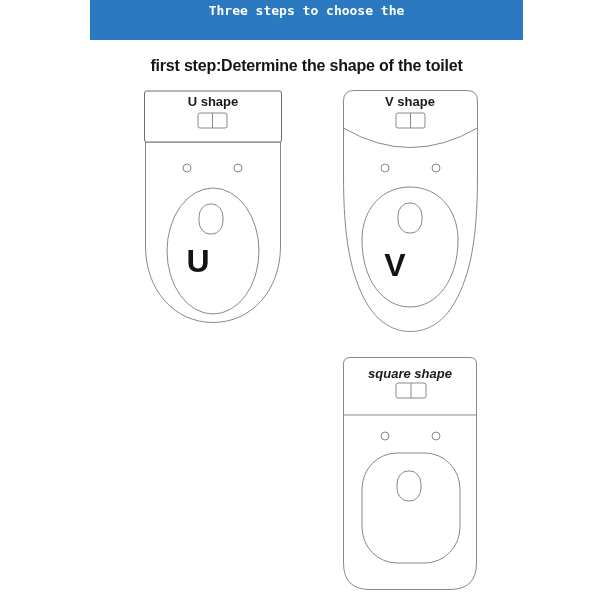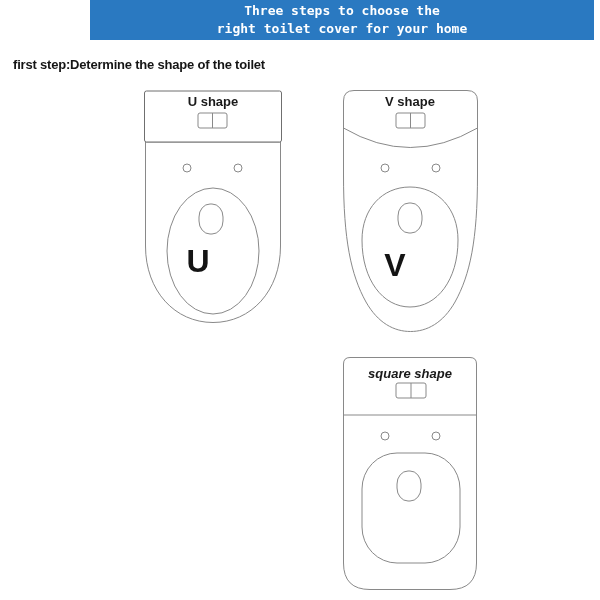--- a/index.html
+++ b/index.html
@@ -8,7 +8,7 @@
     overflow:hidden;font-family:"Liberation Sans",sans-serif;
   }
   .banner{
-    position:absolute;left:90px;top:0;width:504px;height:40px;
+    position:absolute;left:90px;top:0;width:433px;height:40px;
     box-sizing:border-box;padding-top:2px;
     text-align:center;
     font-family:"DejaVu Sans Mono",monospace;

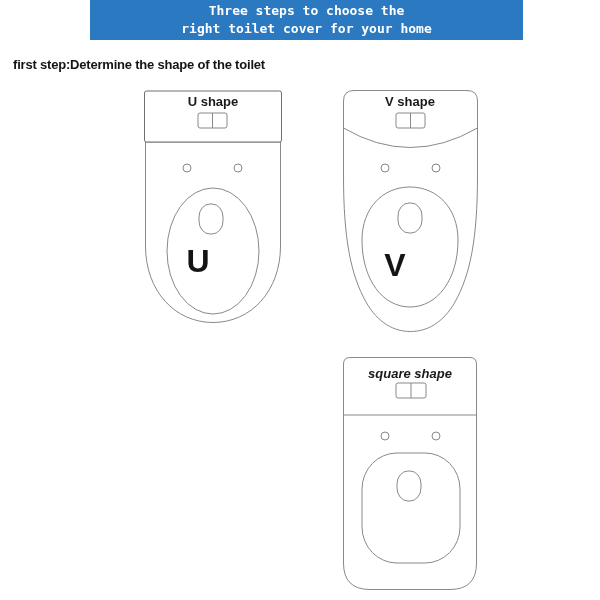--- a/index.html
+++ b/index.html
@@ -33,7 +33,6 @@
 
   <div class="banner" style="background: rgb(42, 121, 193); color: rgb(255, 255, 255);">
     <div>Three steps to choose the</div>
-    <div>right toilet cover for your home</div>
   </div>
 
   <div class="heading">first step:Determine the shape of the toilet</div>

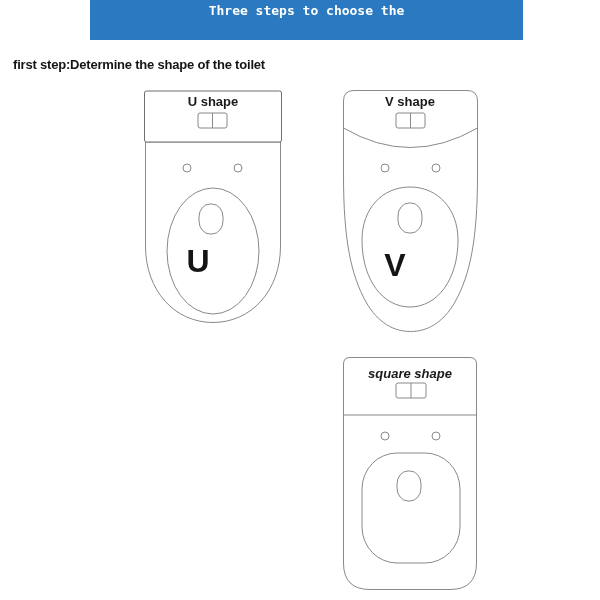--- a/index.html
+++ b/index.html
@@ -16,8 +16,8 @@
   }
   .heading{
     position:absolute;left:0;top:57px;width:600px;
-    text-indent:13px;
-    font-weight:bold;font-size:13px;letter-spacing:-0.2px;color:#151515;
+    text-align:center;text-indent:13px;
+    font-weight:bold;font-size:16px;letter-spacing:-0.2px;color:#151515;
   }
   .fig{position:absolute;}
   .fig svg{display:block;overflow:visible;}

